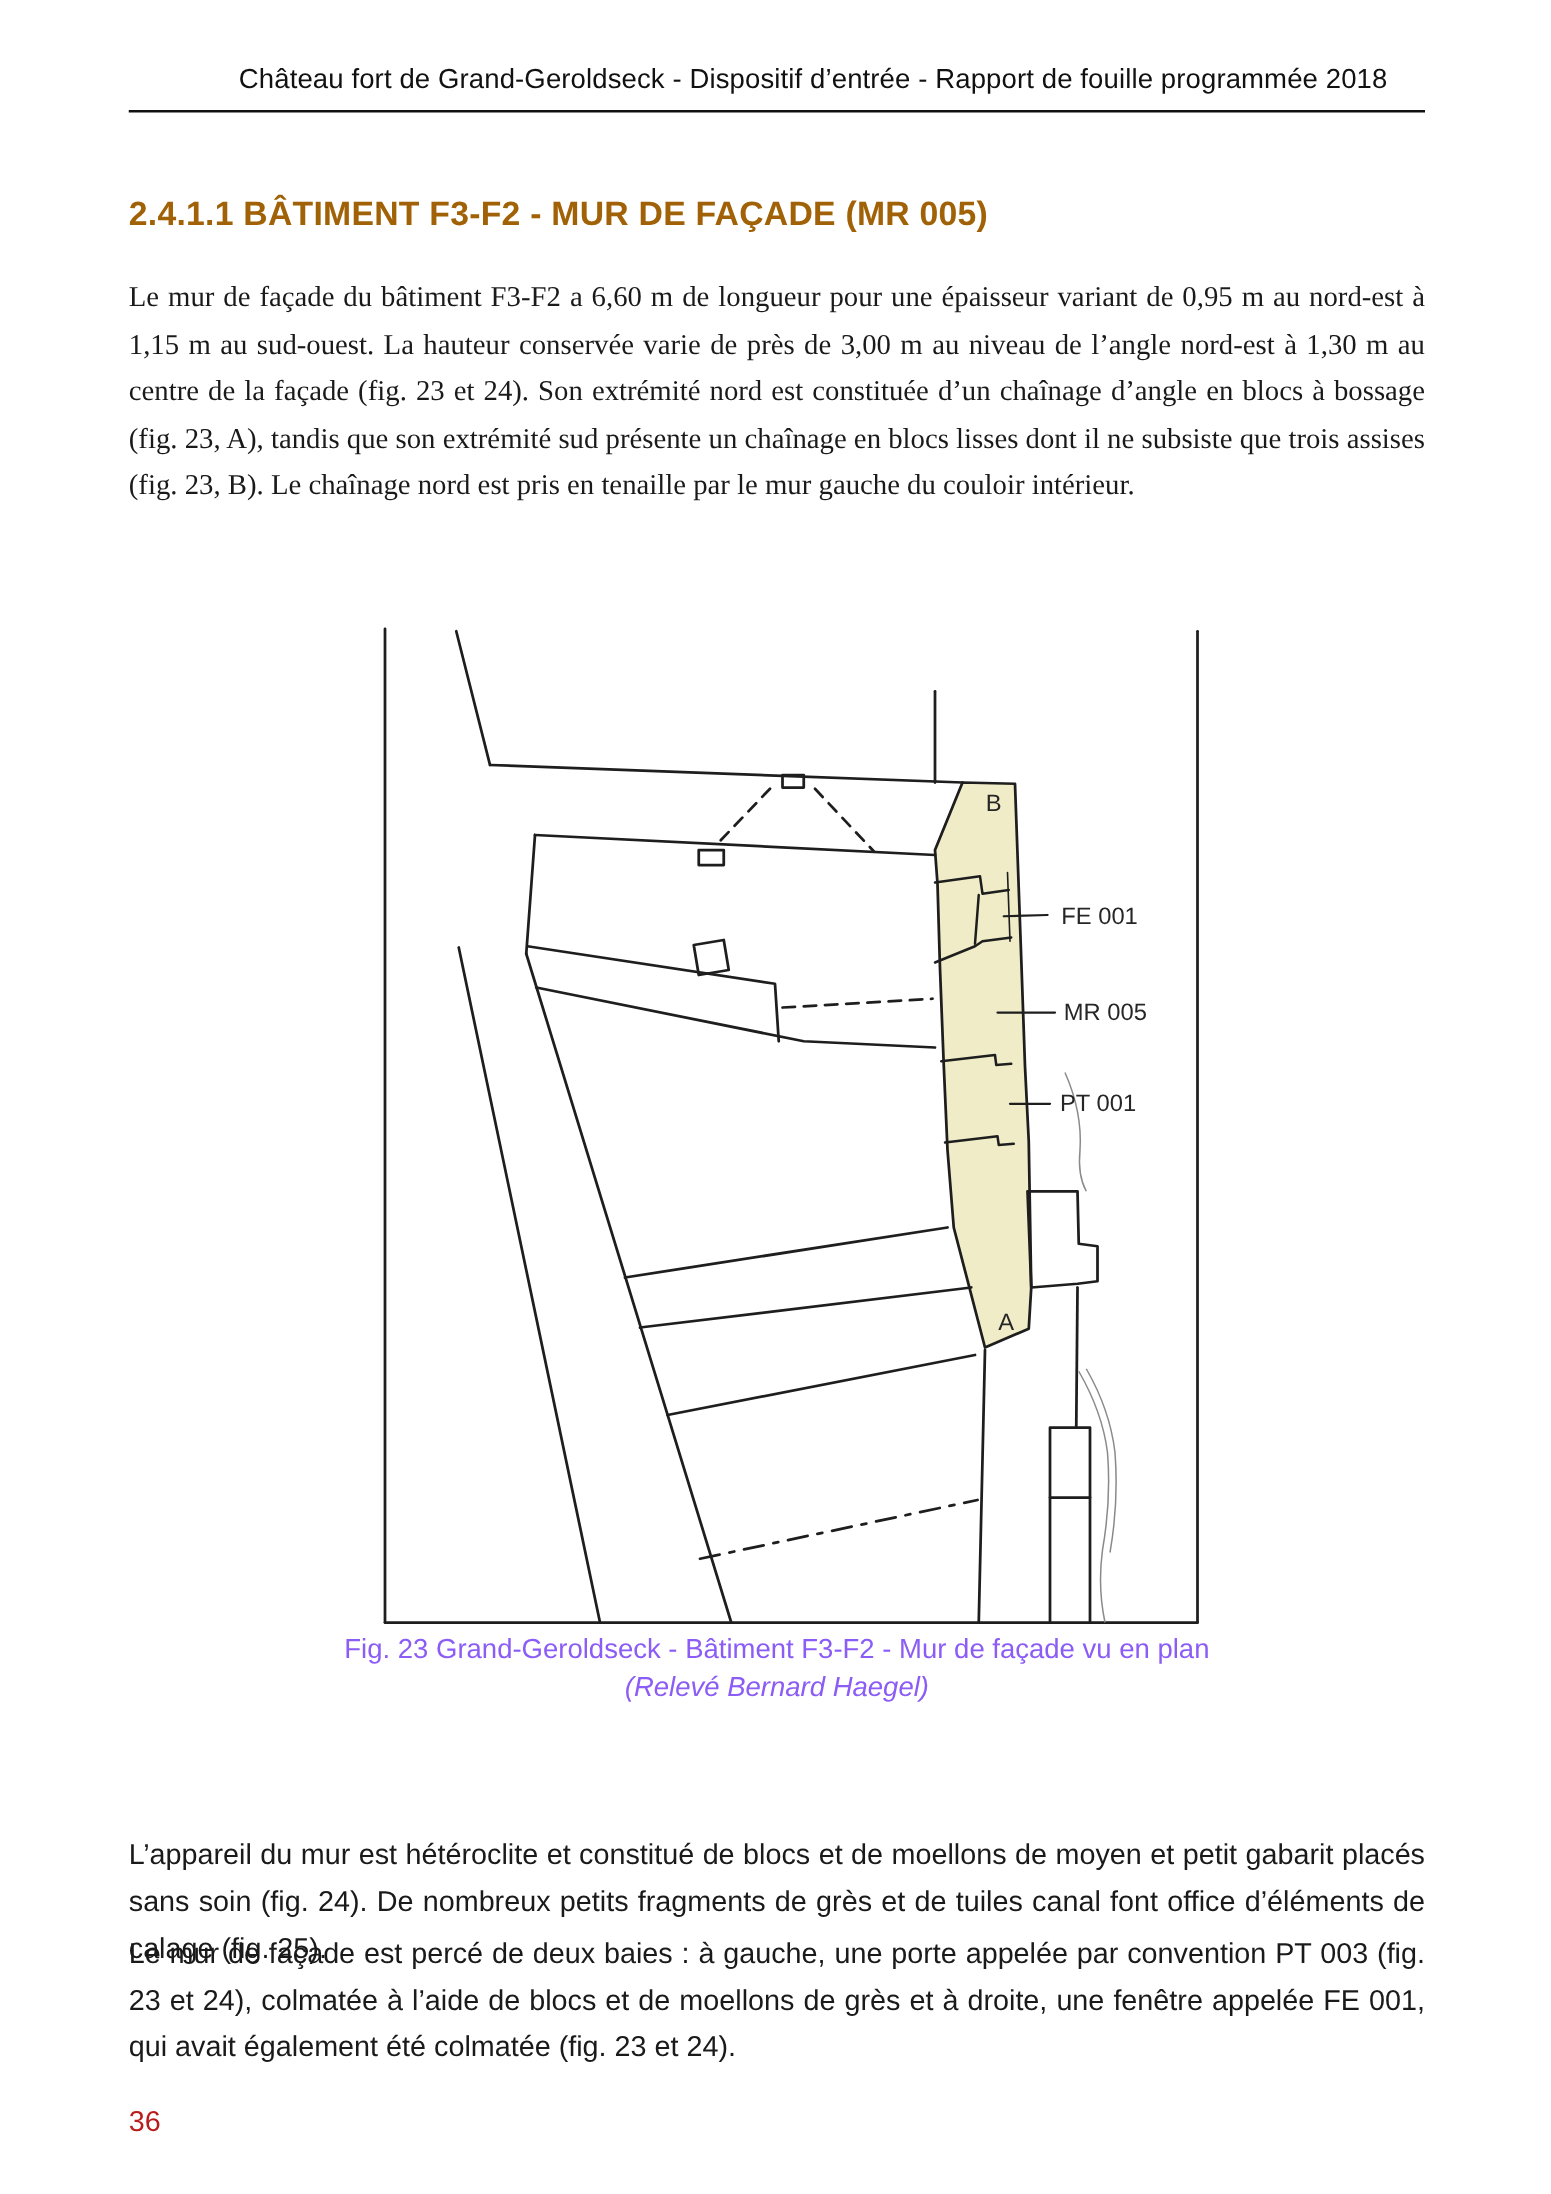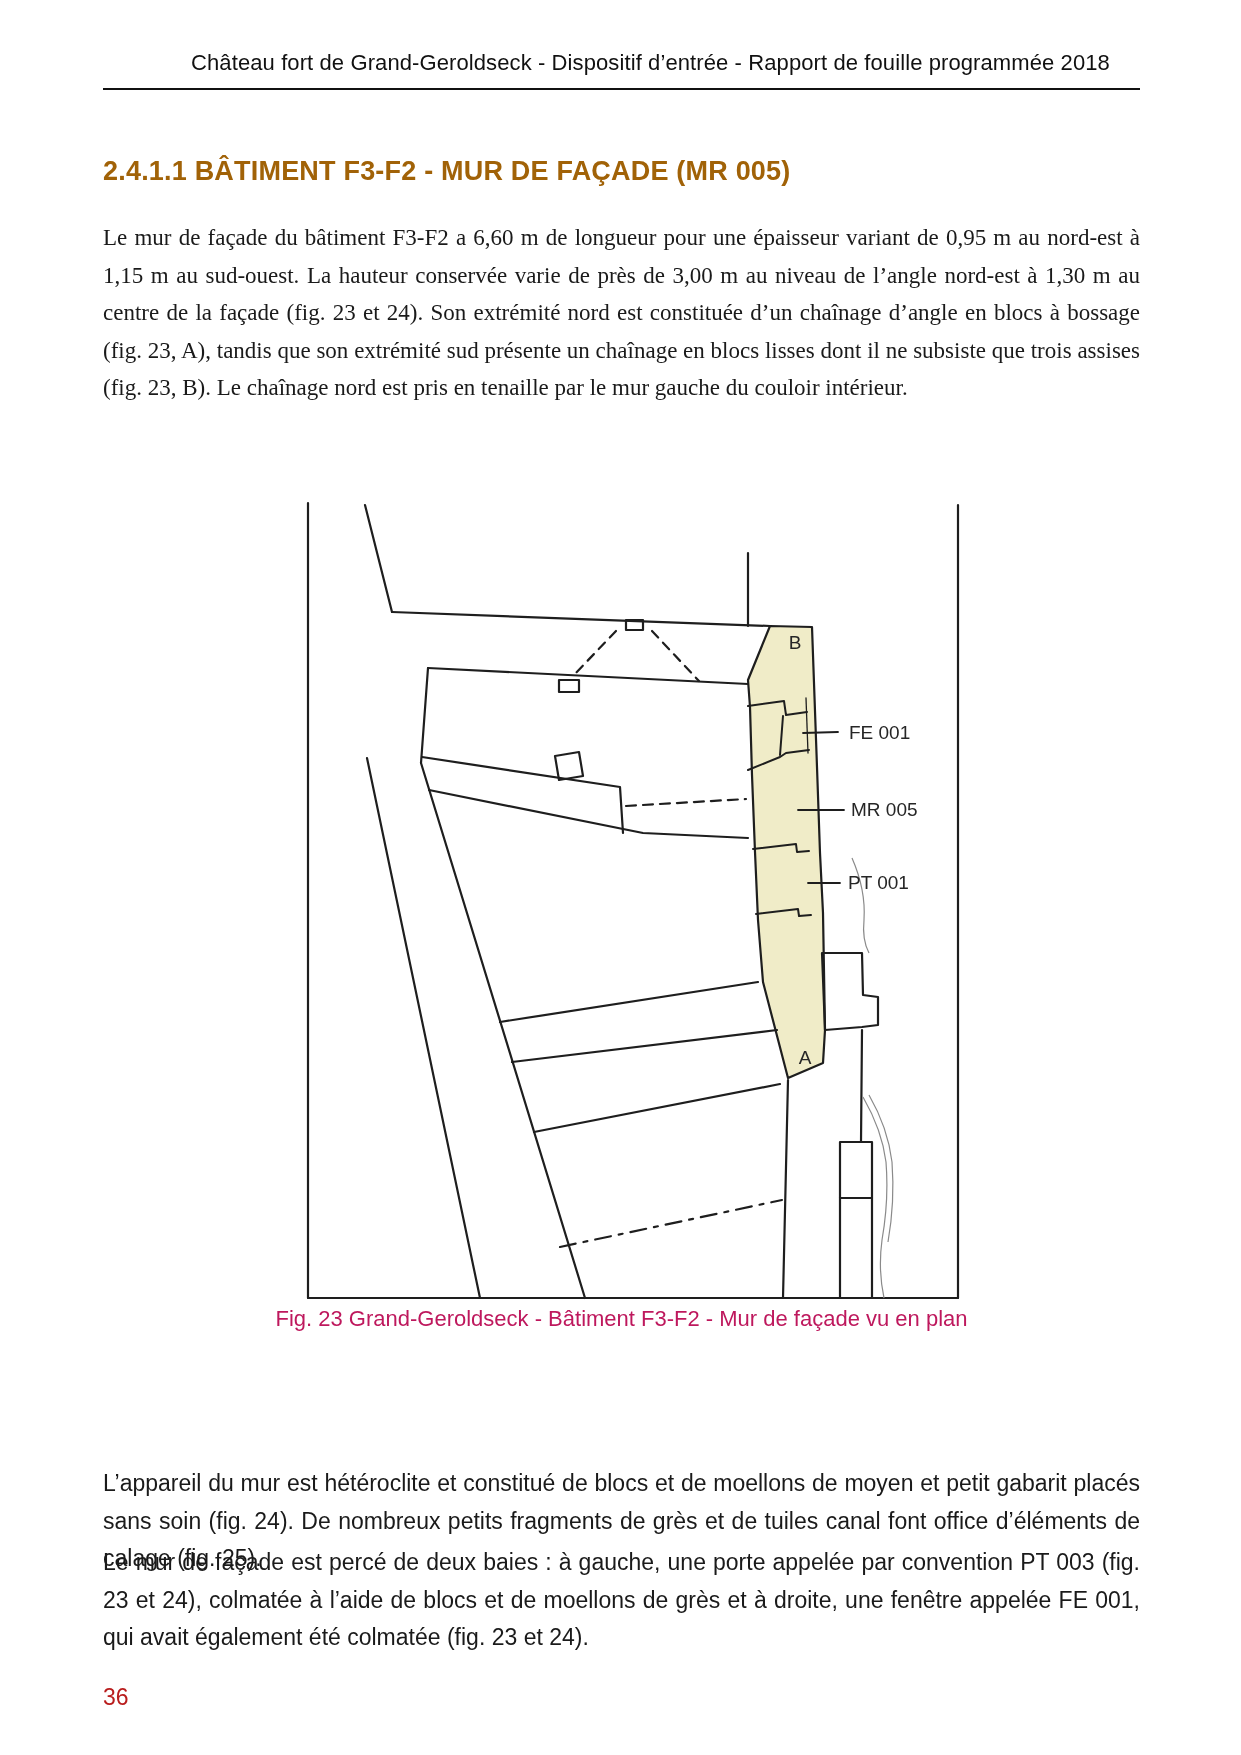--- a/index.html
+++ b/index.html
@@ -36,7 +36,7 @@
   .figure-wrap svg{display:block;width:662px;height:852px;}
   .caption{
     position:absolute;top:1306px;left:103px;width:1037px;
-    text-align:center;font-size:22px;color:#be185d;
+    text-align:center;font-size:22px;color:#8b5cf6;
   }
   .caption .credit{font-style:italic;margin-top:5px;}
   .pagenum{

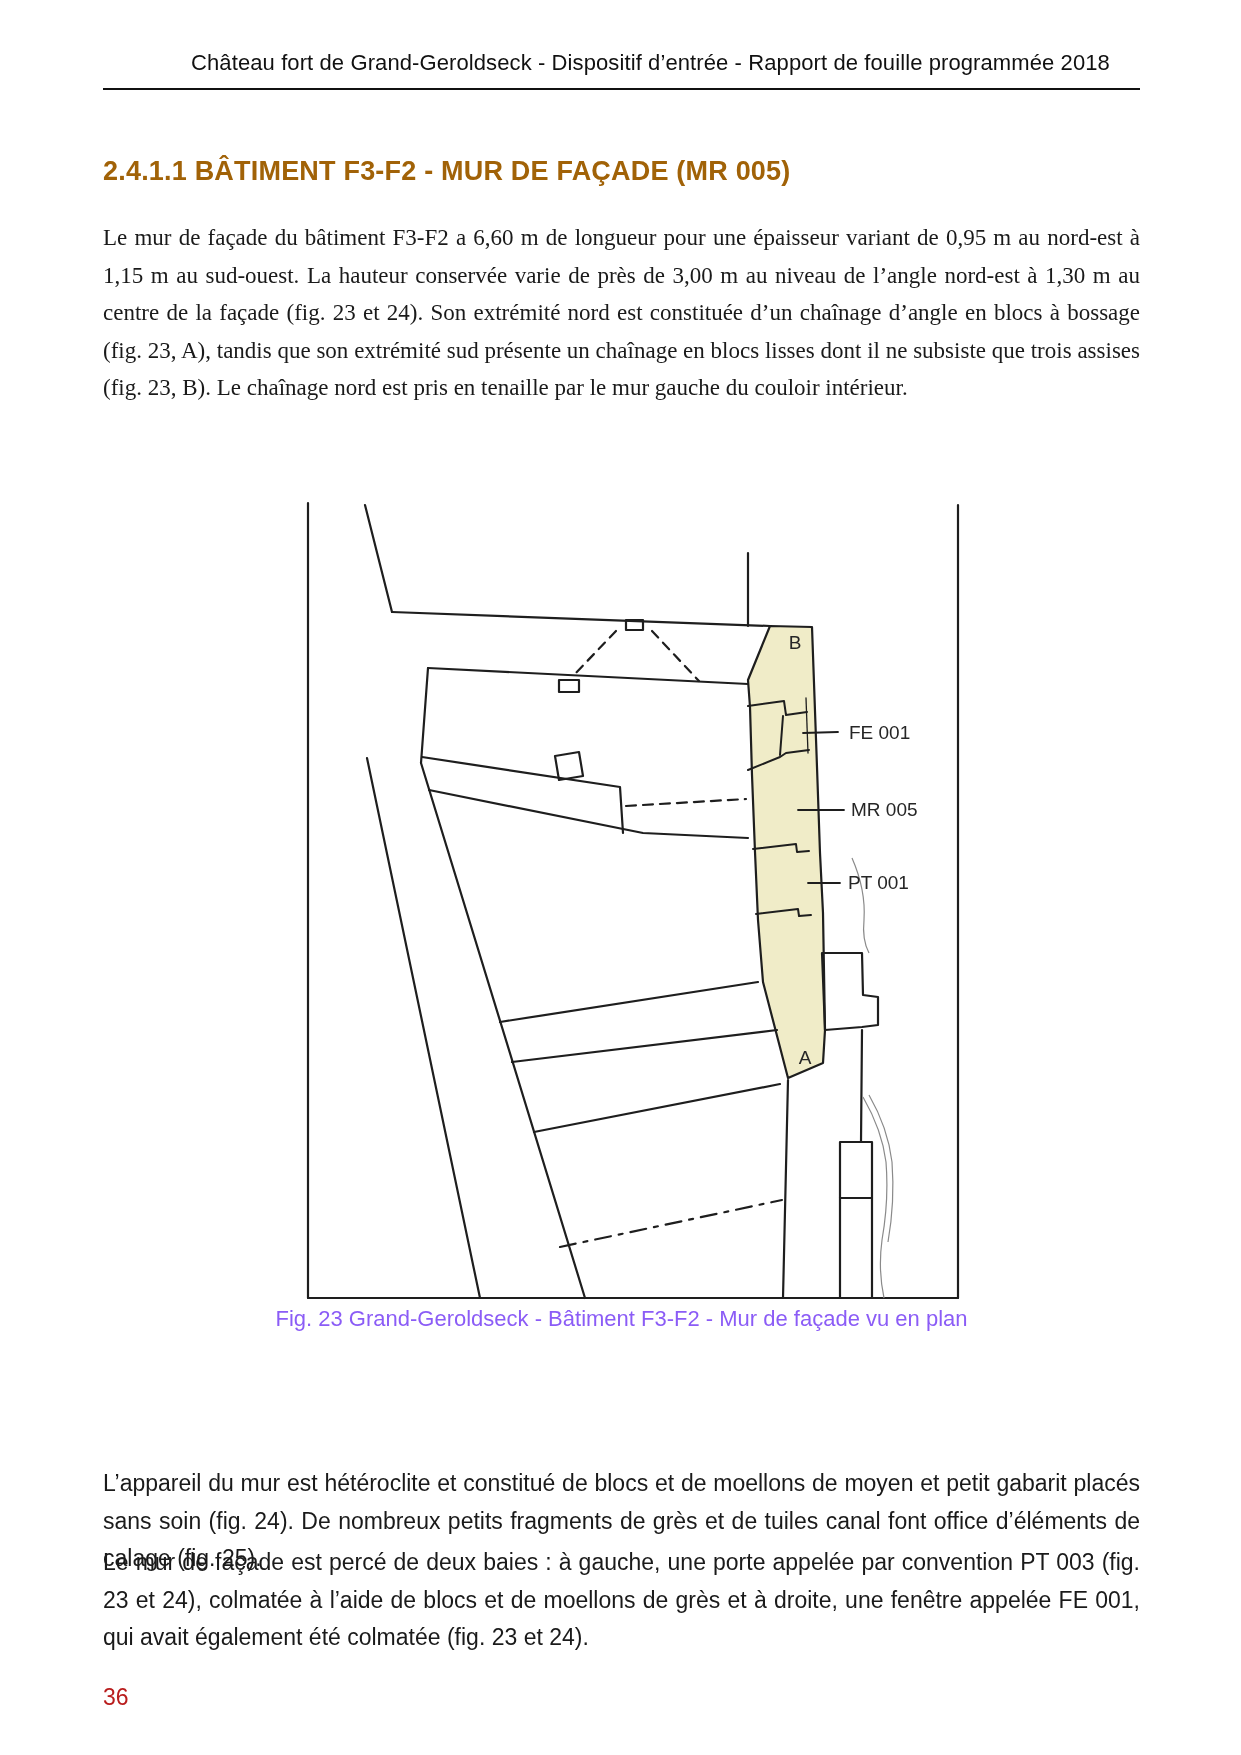--- a/index.html
+++ b/index.html
@@ -135,6 +135,7 @@
 
   <div class="caption">
     <div>Fig. 23 Grand-Geroldseck - Bâtiment F3-F2 - Mur de façade vu en plan</div>
+    <div class="credit">(Relevé Bernard Haegel)</div>
   </div>
 
   <p class="body-par p2">L’appareil du mur est hétéroclite et constitué de blocs et de moellons de moyen et petit gabarit placés sans soin (fig. 24). De nombreux petits fragments de grès et de tuiles canal font office d’éléments de calage (fig. 25).</p>

